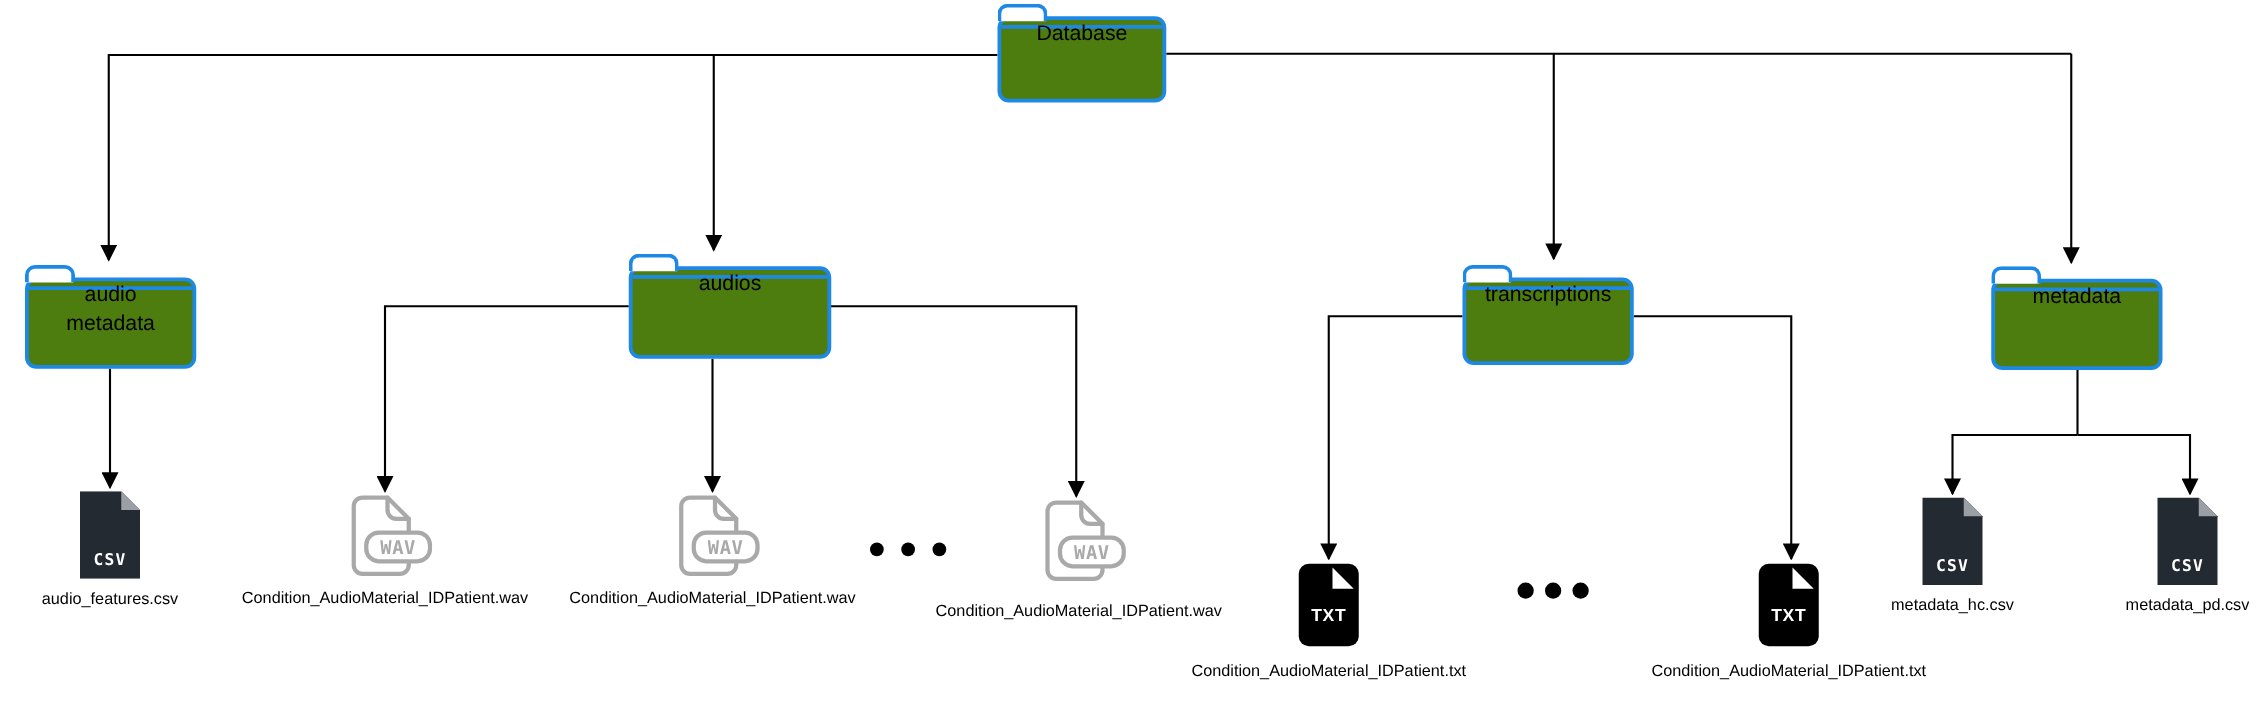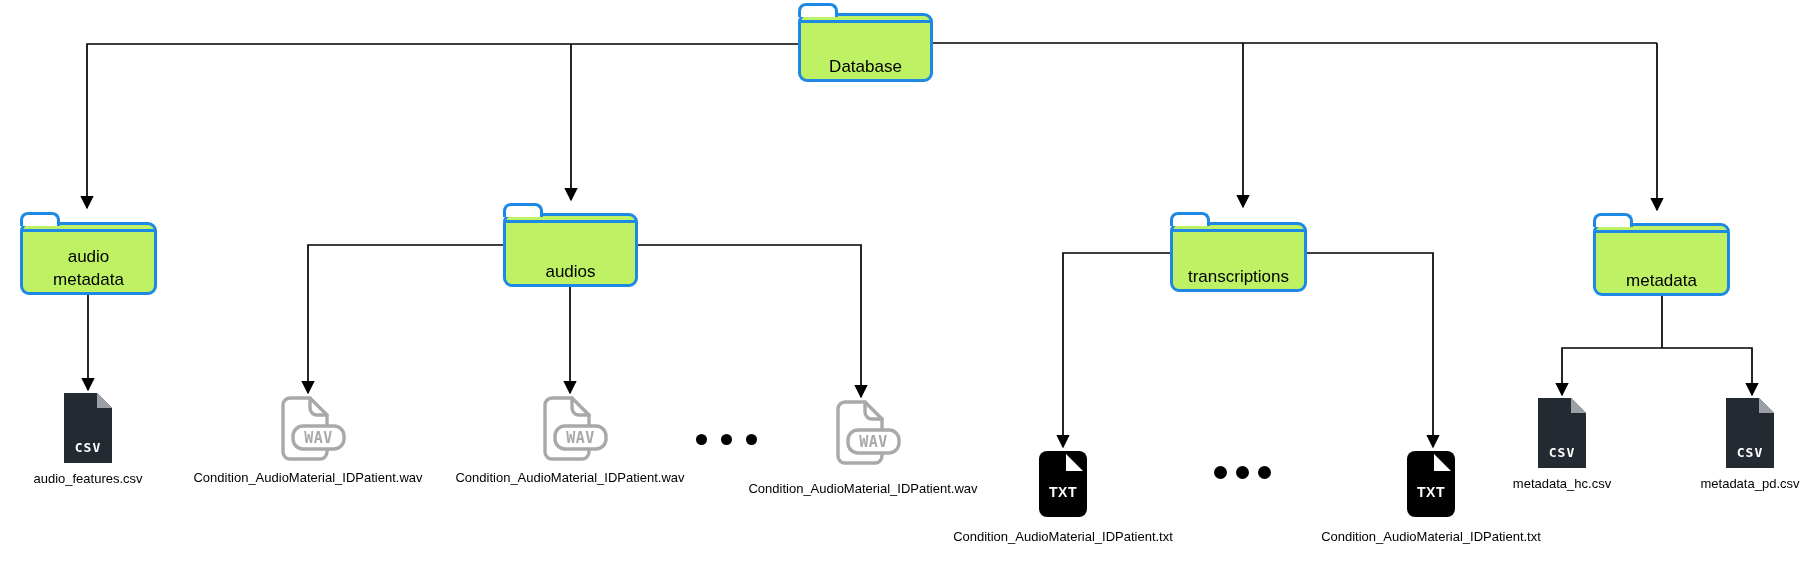--- a/index.html
+++ b/index.html
@@ -18,9 +18,9 @@
   .wires{position:absolute;left:0;top:0;z-index:1;}
   .wire{fill:none;stroke:var(--connector);stroke-width:1.7px;}
   .folder{
-    position:absolute;z-index:3;box-sizing:border-box;background:#bef264;
+    position:absolute;z-index:3;box-sizing:border-box;background:#4d7c0f;
     border:3px solid var(--folder-stroke);border-radius:9px;
-    display:flex;align-items:flex-end;justify-content:center;text-align:center;
+    display:flex;align-items:flex-start;justify-content:center;text-align:center;
     font-size:17px;line-height:1.35;
   }
   .folder::before{ 

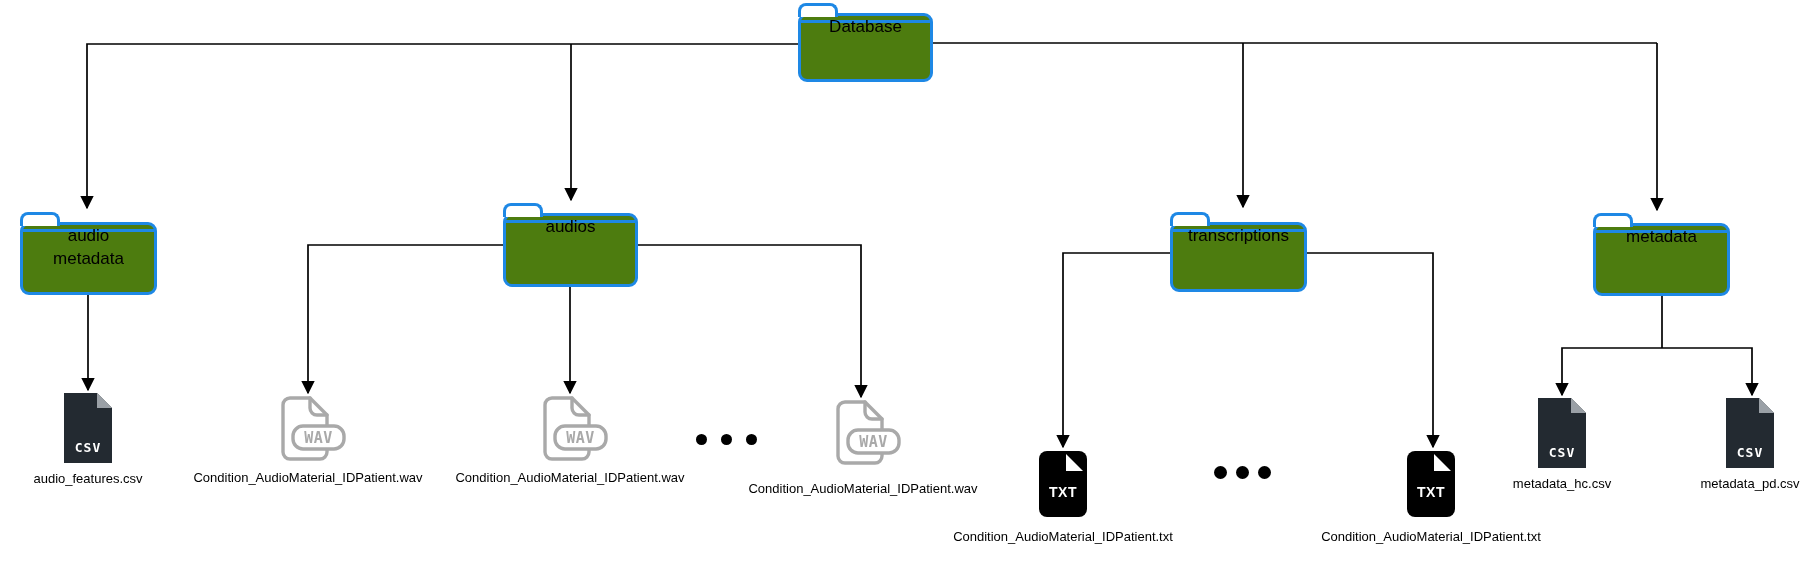--- a/index.html
+++ b/index.html
@@ -92,7 +92,7 @@
     <span class="flabel" style="width:84px">audio metadata</span>
   </div>
 
-  <div class="folder" style="left:503px;top:213px;width:135px;height:74px">
+  <div class="folder" style="left:503px;top:213px;width:162px;height:74px">
     <span class="flabel">audios</span>
   </div>
 

